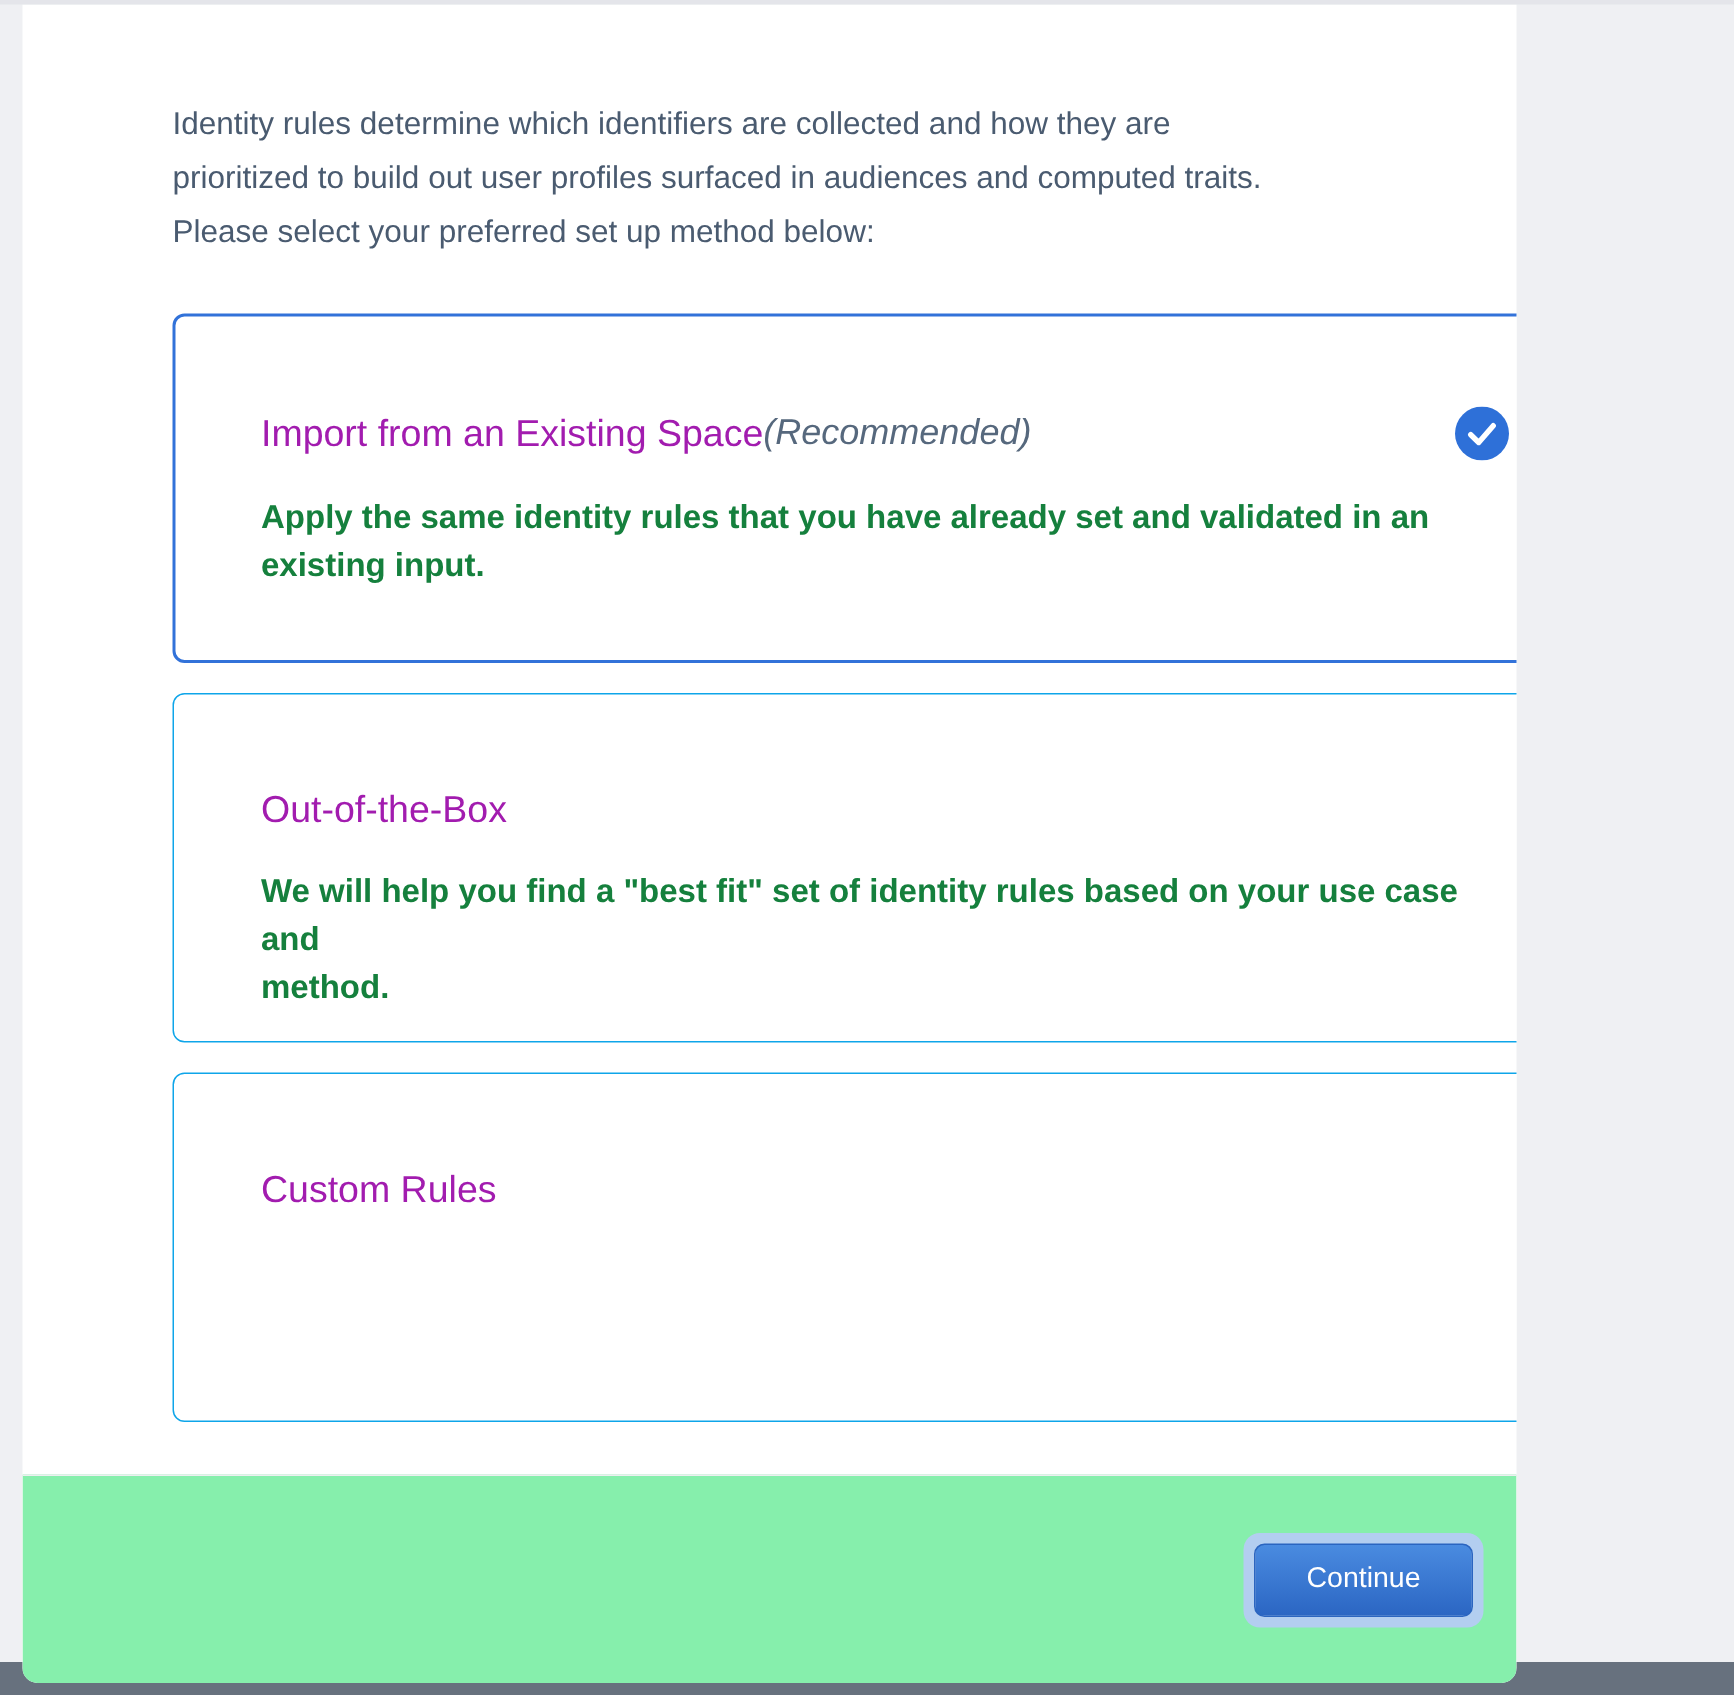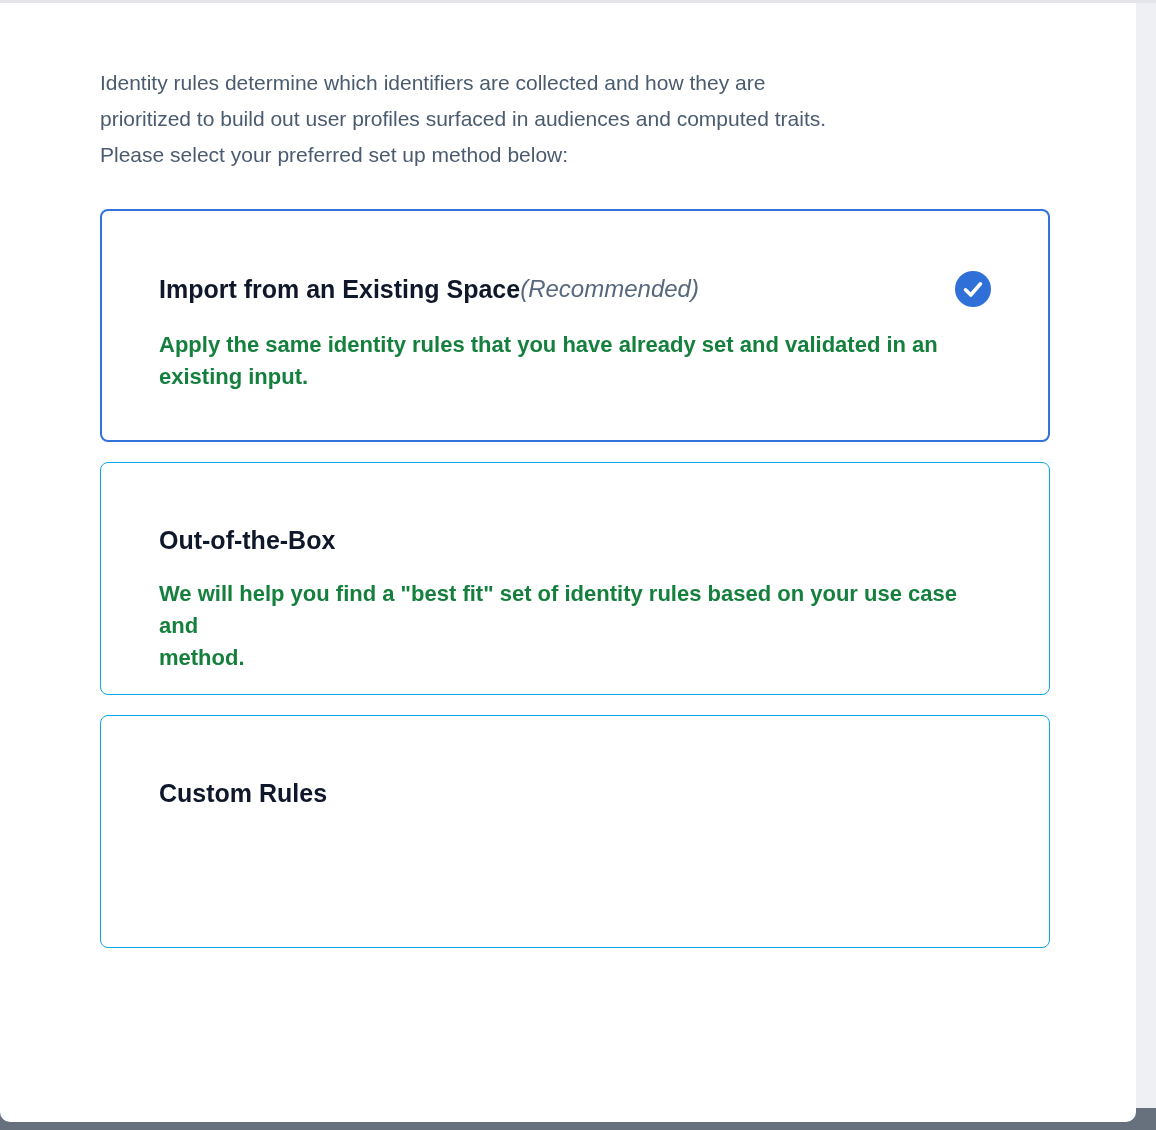--- a/index.html
+++ b/index.html
@@ -23,13 +23,13 @@
     z-index: 0;
   }
   .modal {
-    position: absolute; left: 0; top: 3px;
-    width: 1136px; height: 1119px;
+    position: absolute; left: 15px; top: 3px;
+    width: 996px; height: 1119px;
     background: #FFFFFF;
     border-radius: 0 0 10px 10px;
     z-index: 1;
     display: flex;
-    flex-direction: row;
+    flex-direction: column;
     overflow: hidden;
   }
   .modal-body {

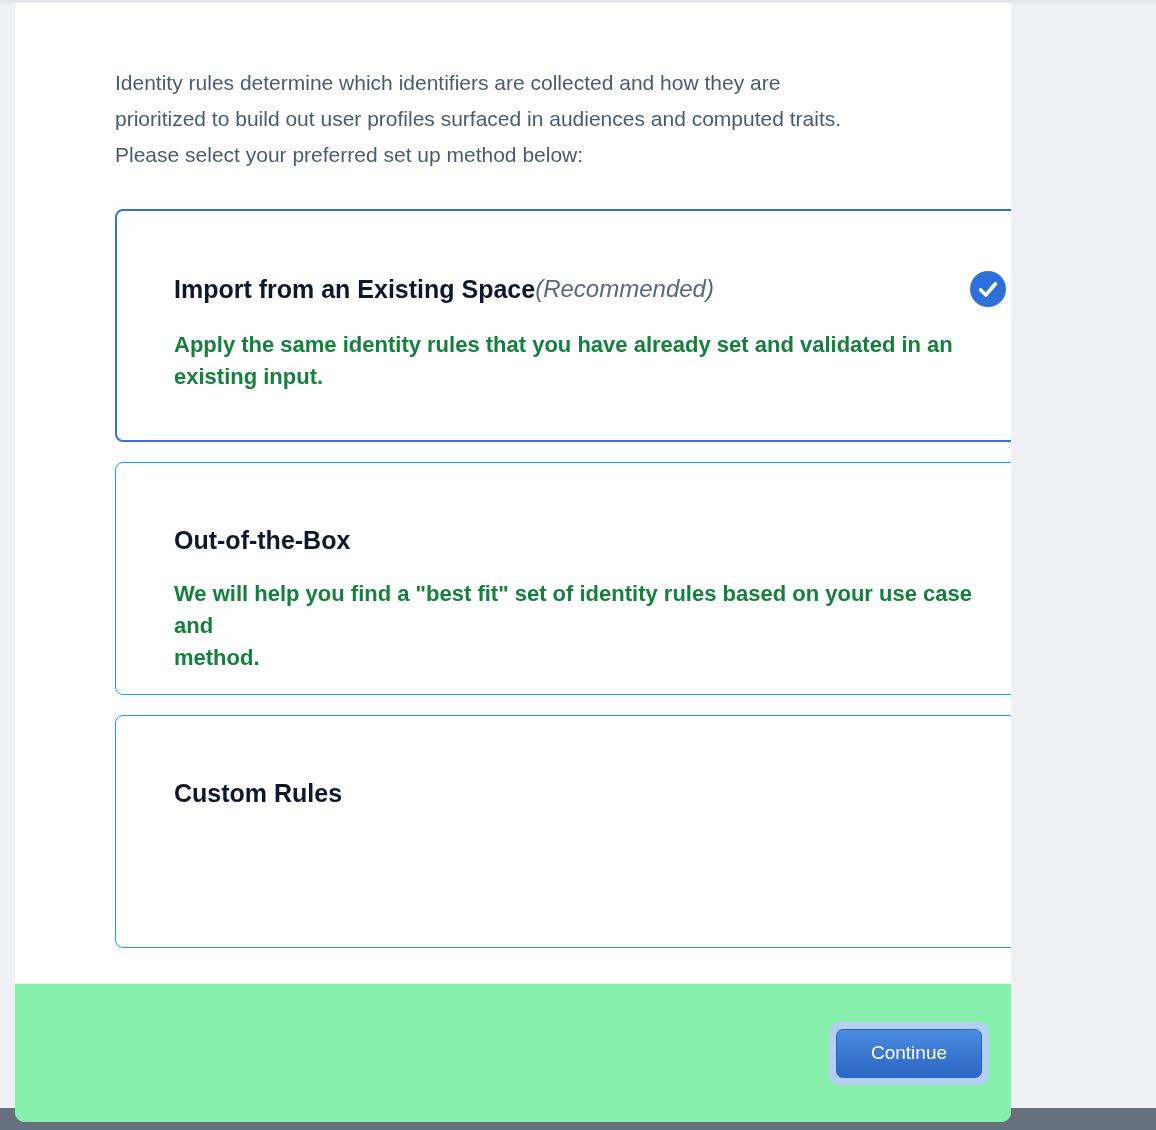--- a/index.html
+++ b/index.html
@@ -62,9 +62,9 @@
     align-items: center;
   }
   .card-title {
-    color: #0f172a;
+    color: #a21caf;
     font-size: 25px;
-    font-weight: 700;
+    font-weight: 400;
     line-height: 32px;
   }
   .card-badge {

